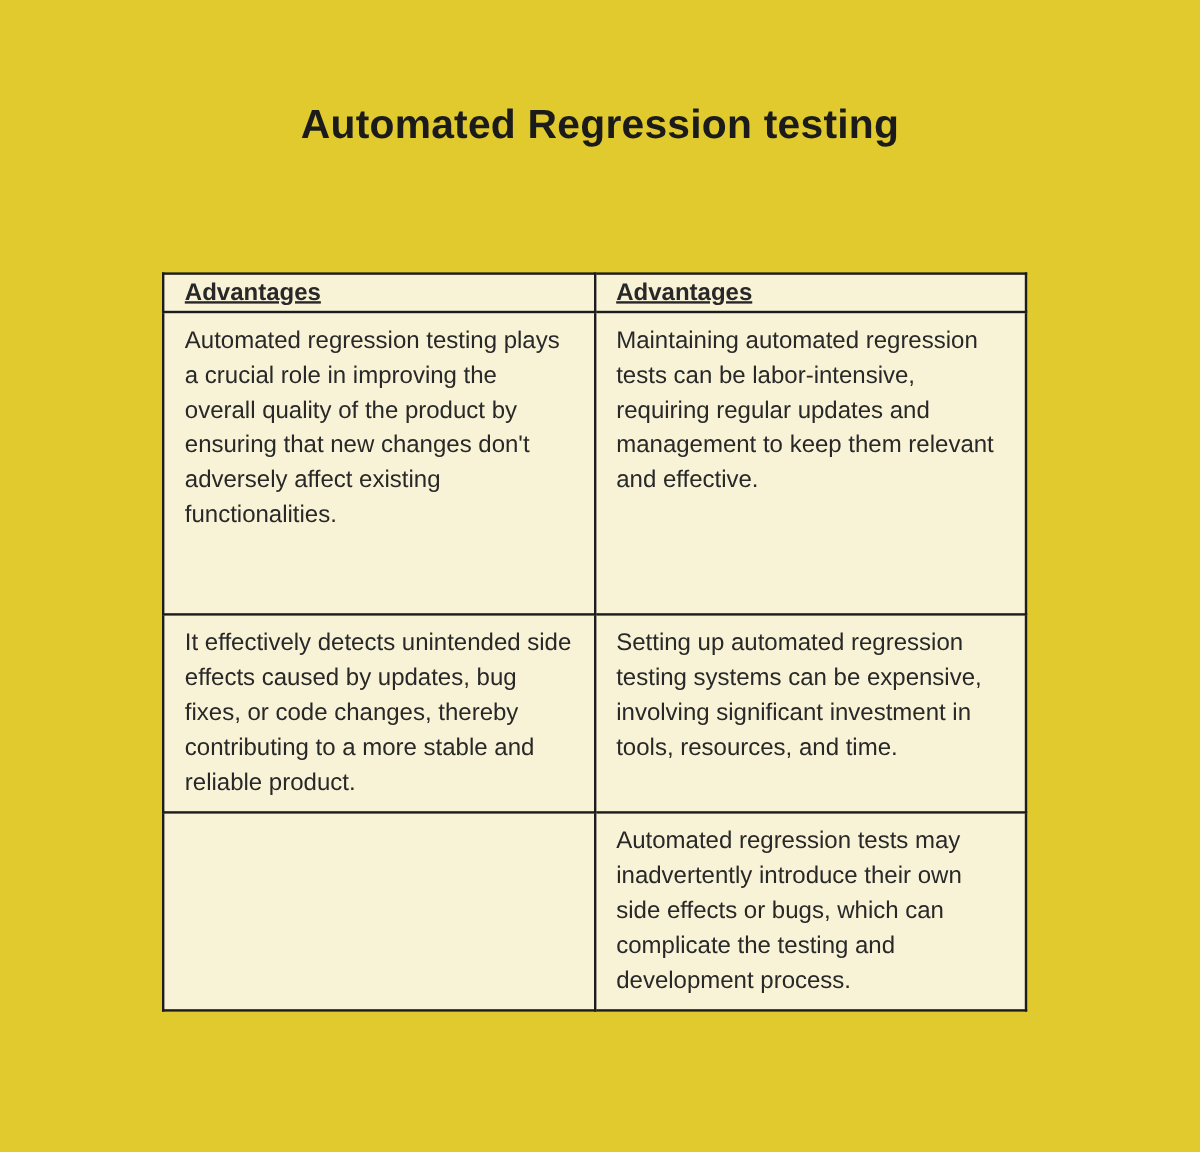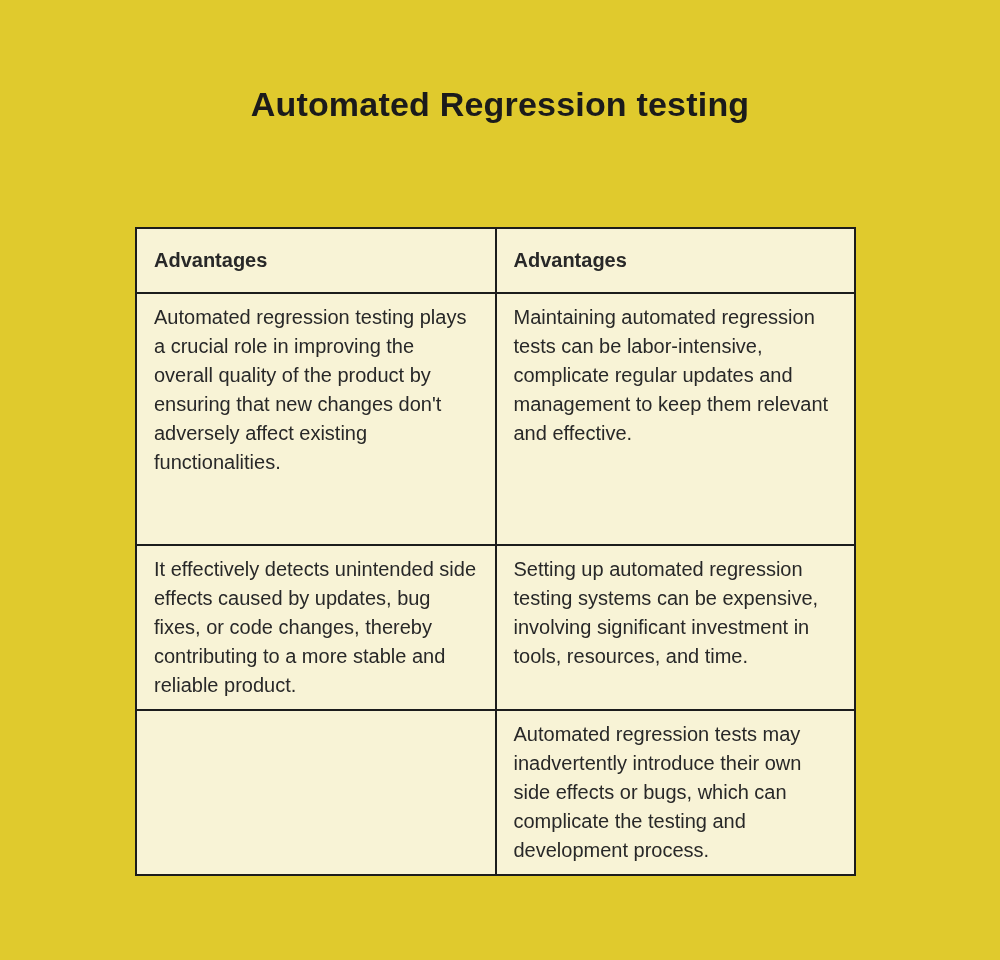--- a/index.html
+++ b/index.html
@@ -49,10 +49,11 @@
     text-align: left;
   }
   .comparison-table th {
-    height: 65px;
+    height: 32px;
     font-weight: 700;
     vertical-align: middle;
     padding: 0 16px 0 17px;
+    text-decoration: underline;
   }
   .comparison-table td {
     vertical-align: top;

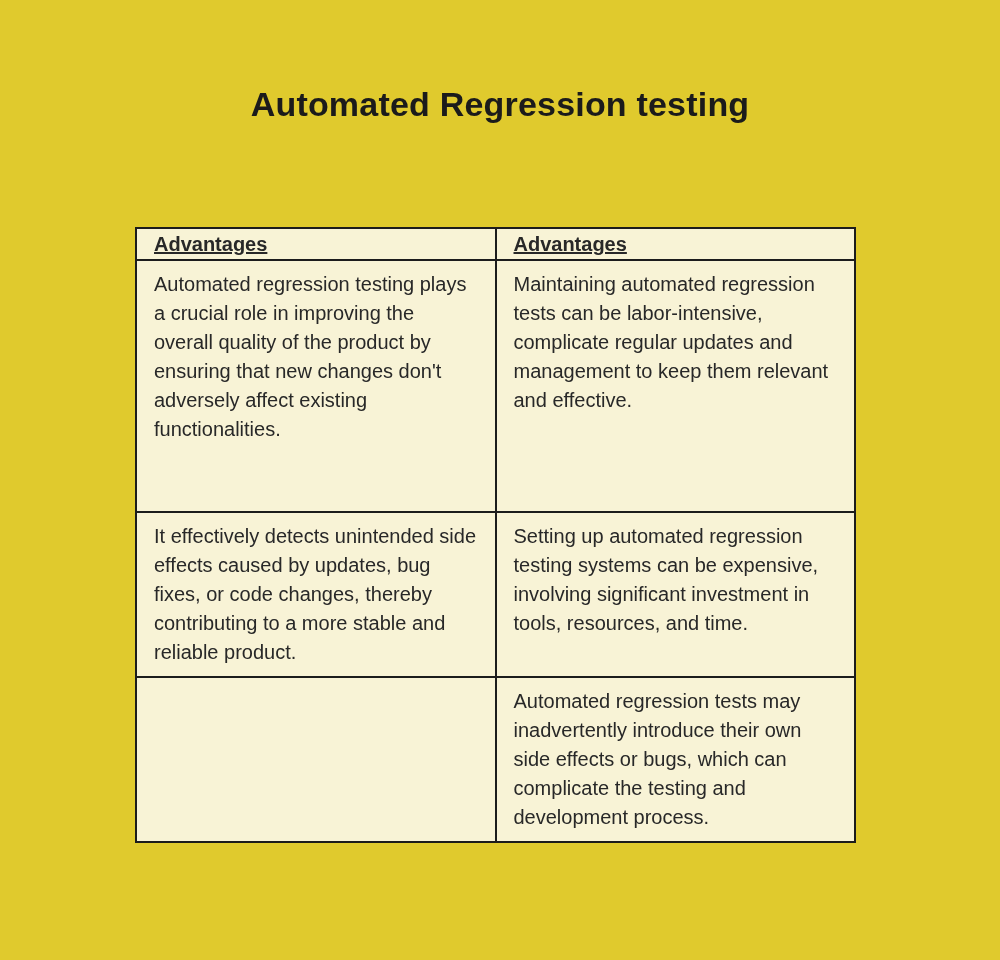--- a/index.html
+++ b/index.html
@@ -80,7 +80,7 @@
     <tbody>
       <tr class="body-row-1">
         <td>Automated regression testing plays a crucial role in improving the overall quality of the product by ensuring that new changes don't adversely affect existing functionalities.</td>
-        <td>Maintaining automated regression tests can be labor-intensive, complicate regular updates and management to keep them relevant and effective.</td>
+        <td>Maintaining automated regression tests can be labor-intensive, requiring regular updates and management to keep them relevant and effective.</td>
       </tr>
       <tr class="body-row-2">
         <td>It effectively detects unintended side effects caused by updates, bug fixes, or code changes, thereby contributing to a more stable and reliable product.</td>

